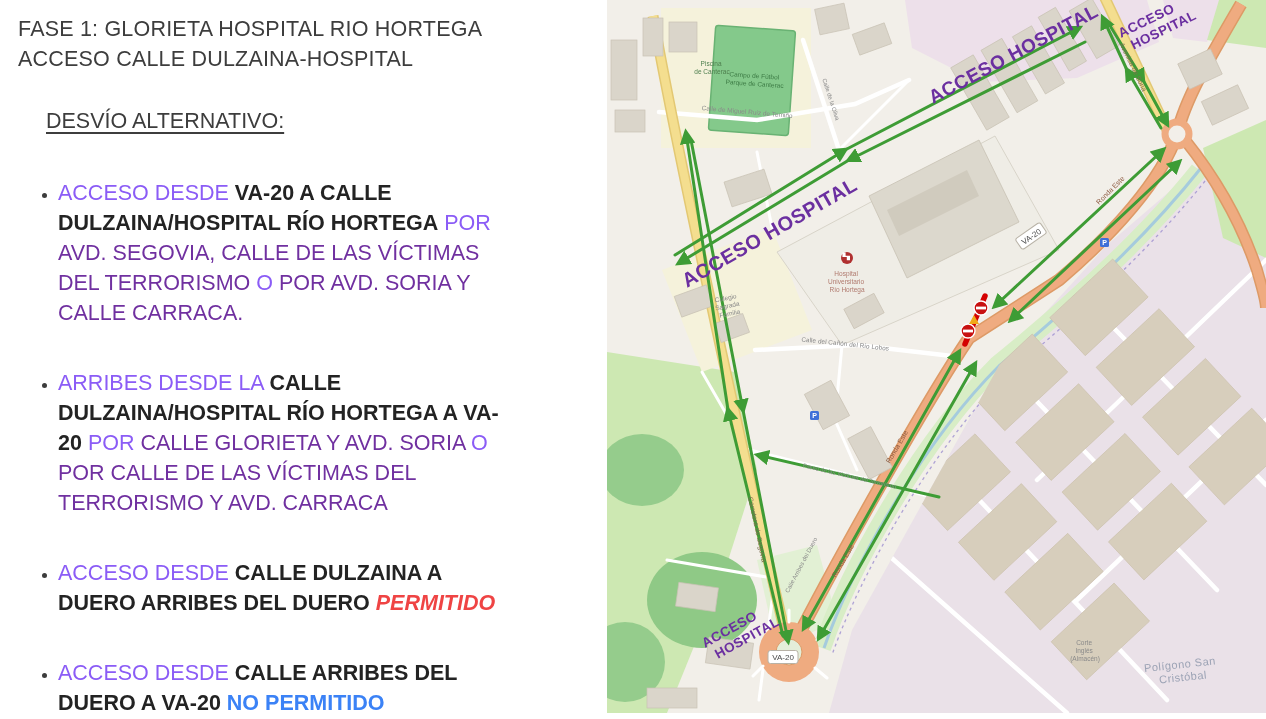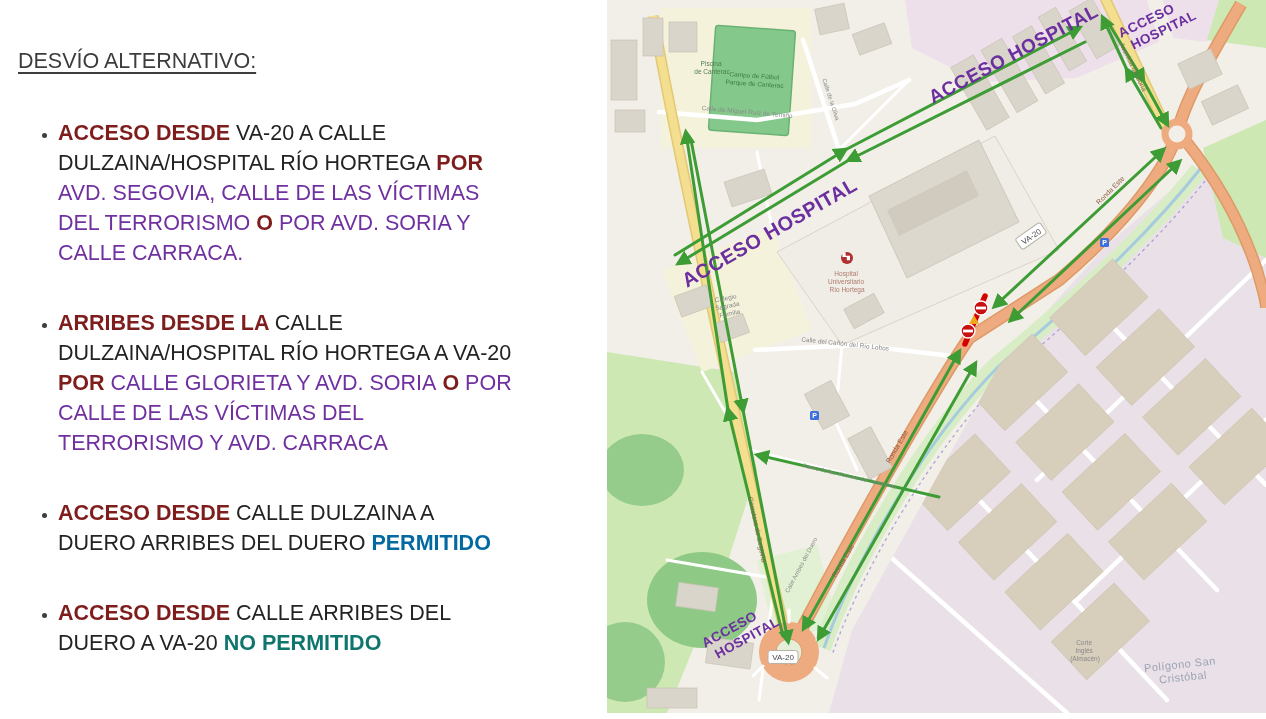--- a/index.html
+++ b/index.html
@@ -35,6 +35,7 @@
 
 <div class="left-panel">
   <div class="slide-title">
+    <div>FASE 1: GLORIETA HOSPITAL RIO HORTEGA</div>
   </div>
   <div class="slide-subtitle">DESVÍO ALTERNATIVO:</div>
   <ul class="bullets">

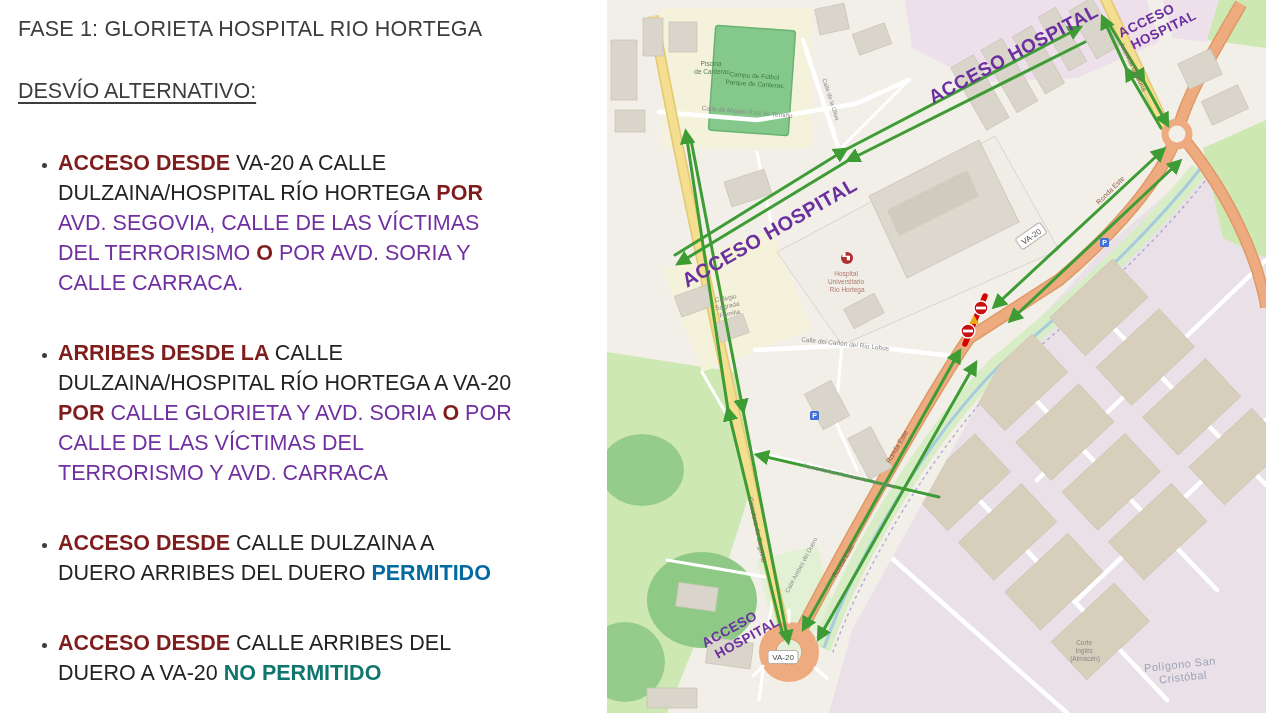--- a/index.html
+++ b/index.html
@@ -36,6 +36,7 @@
 <div class="left-panel">
   <div class="slide-title">
     <div>FASE 1: GLORIETA HOSPITAL RIO HORTEGA</div>
+    <div>ACCESO CALLE DULZAINA-HOSPITAL</div>
   </div>
   <div class="slide-subtitle">DESVÍO ALTERNATIVO:</div>
   <ul class="bullets">

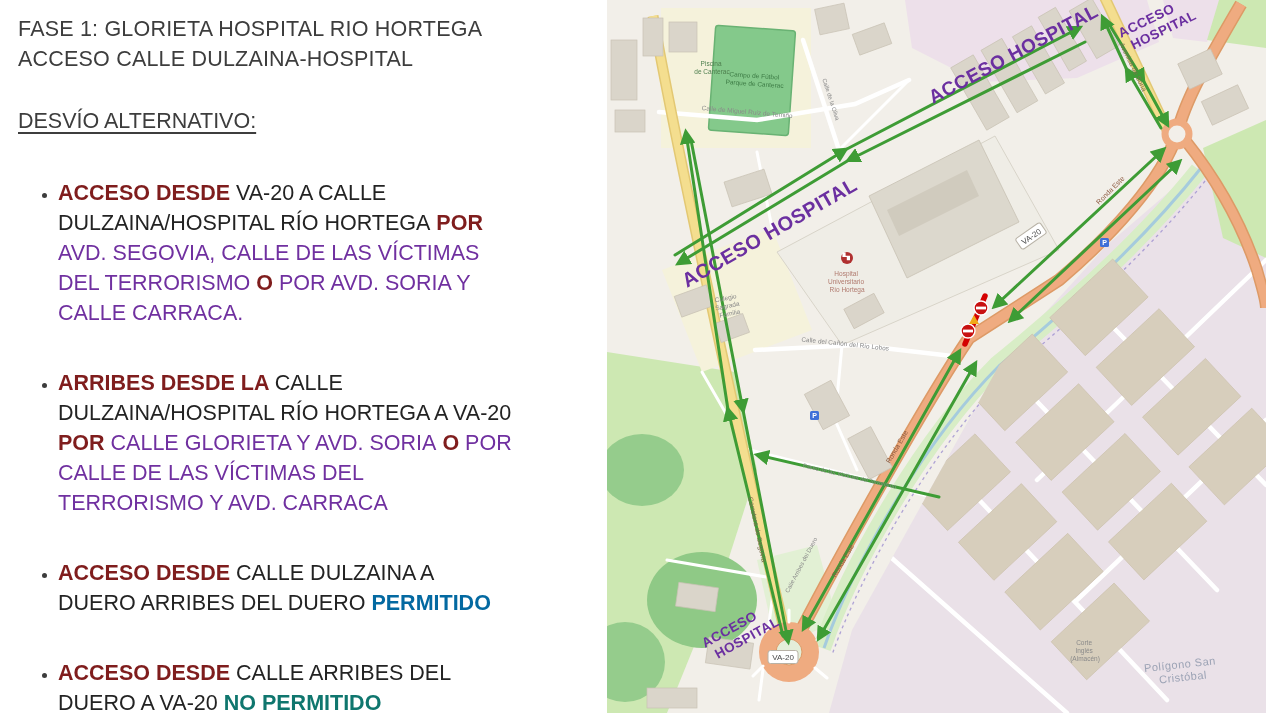--- a/index.html
+++ b/index.html
@@ -8,7 +8,7 @@
   
   .left-panel{position:absolute;left:0;top:0;width:590px;height:719px;padding:14px 0 0 18px;box-sizing:border-box;}
   .slide-title{font-size:21.5px;line-height:30px;color:#3d3d3d;letter-spacing:.2px;}
-  .slide-subtitle{margin-top:35px;font-size:21.5px;color:#3d3d3d;text-decoration:underline;text-underline-offset:4px;}
+  .slide-subtitle{margin-top:35px;font-size:21.5px;color:#3d3d3d;text-decoration:underline;text-underline-offset:4px;margin-left:28px;}
   ul.bullets{margin:44px 0 0 0;padding:0 28px 0 40px;list-style:disc;}
   ul.bullets li{font-size:21.5px;line-height:30px;color:#3d3d3d;margin-bottom:40px;padding-right:48px;}
   ul.bullets li::marker{color:#3d3d3d;font-size:15px;}

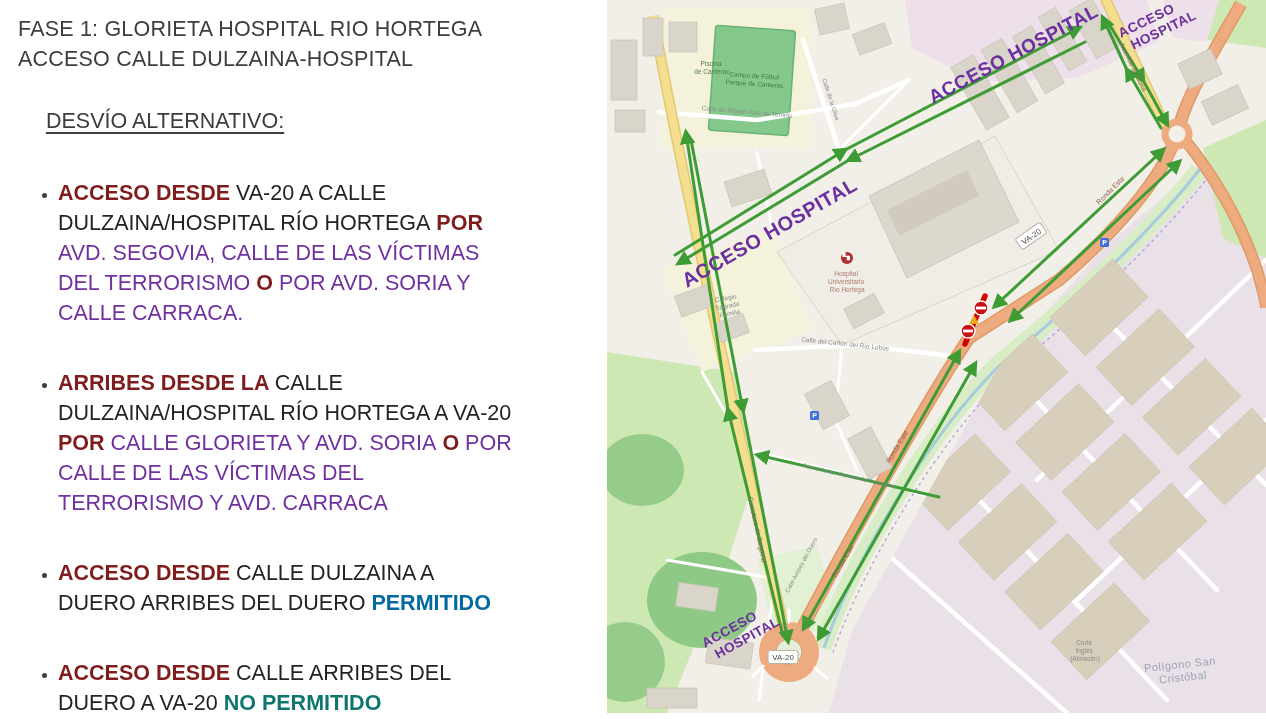--- a/index.html
+++ b/index.html
@@ -12,7 +12,7 @@
   ul.bullets{margin:44px 0 0 0;padding:0 28px 0 40px;list-style:disc;}
   ul.bullets li{font-size:21.5px;line-height:30px;color:#3d3d3d;margin-bottom:40px;padding-right:48px;}
   ul.bullets li::marker{color:#3d3d3d;font-size:15px;}
-  .seg-plain{font-weight:bold;color:#7f1d1d;}
+  .seg-plain{font-weight:normal;color:#8b5cf6;}
   .seg-bold{font-weight:normal;color:#232323;margin-top:44px;}
   .seg-purple{font-weight:normal;color:#7030a0;}
   .seg-green{font-weight:bold;color:#0369a1;}

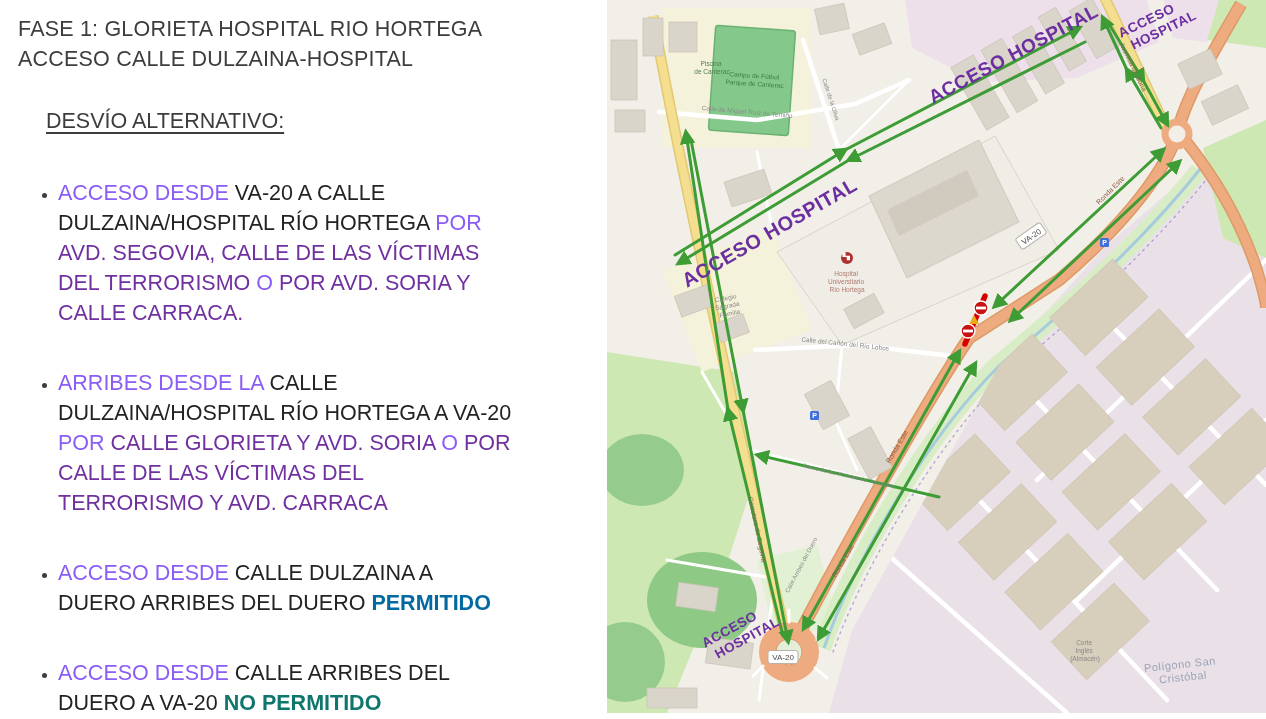--- a/index.html
+++ b/index.html
@@ -13,7 +13,7 @@
   ul.bullets li{font-size:21.5px;line-height:30px;color:#3d3d3d;margin-bottom:40px;padding-right:48px;}
   ul.bullets li::marker{color:#3d3d3d;font-size:15px;}
   .seg-plain{font-weight:normal;color:#8b5cf6;}
-  .seg-bold{font-weight:normal;color:#232323;margin-top:44px;}
+  .seg-bold{font-weight:bold;color:#232323;margin-top:44px;}
   .seg-purple{font-weight:normal;color:#7030a0;}
   .seg-green{font-weight:bold;color:#0369a1;}
   .seg-red{font-weight:bold;color:#0f766e;}

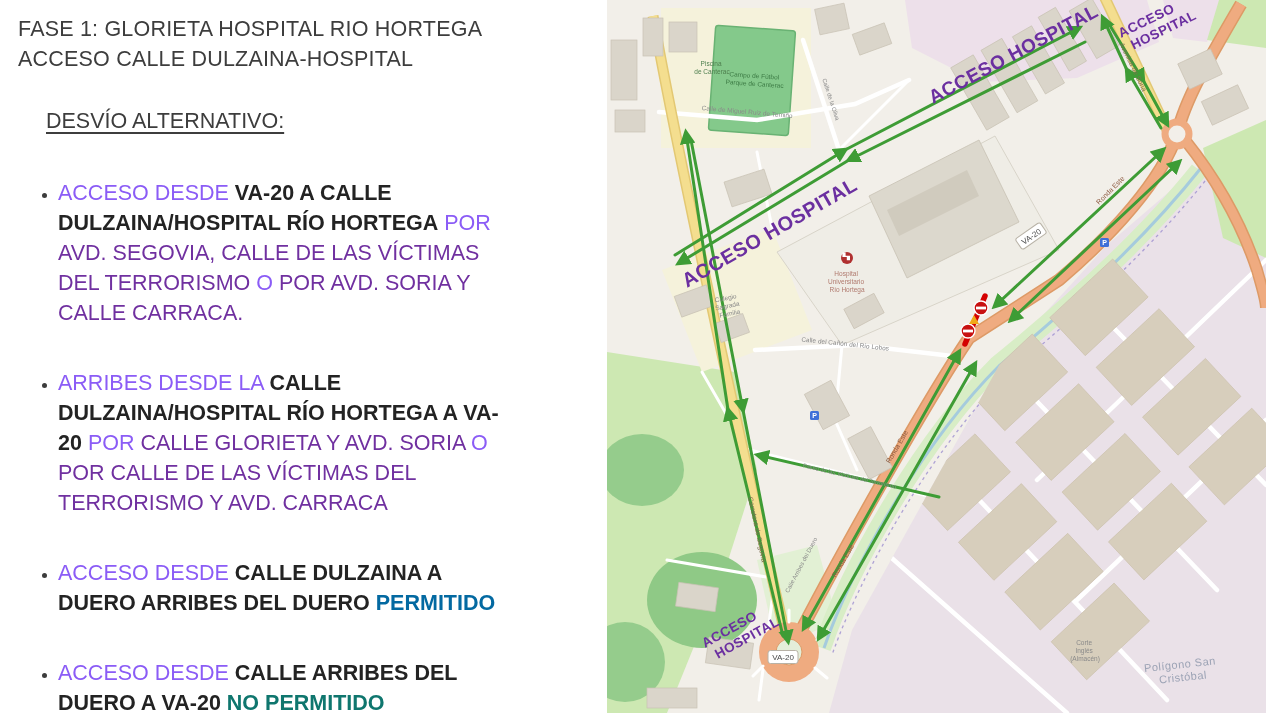--- a/index.html
+++ b/index.html
@@ -15,7 +15,7 @@
   .seg-plain{font-weight:normal;color:#8b5cf6;}
   .seg-bold{font-weight:bold;color:#232323;margin-top:44px;}
   .seg-purple{font-weight:normal;color:#7030a0;}
-  .seg-green{font-weight:bold;color:#0369a1;}
+  .seg-green{font-weight:bold;color:#ef4444;font-style:italic;}
   .seg-red{font-weight:bold;color:#0f766e;}
 
   

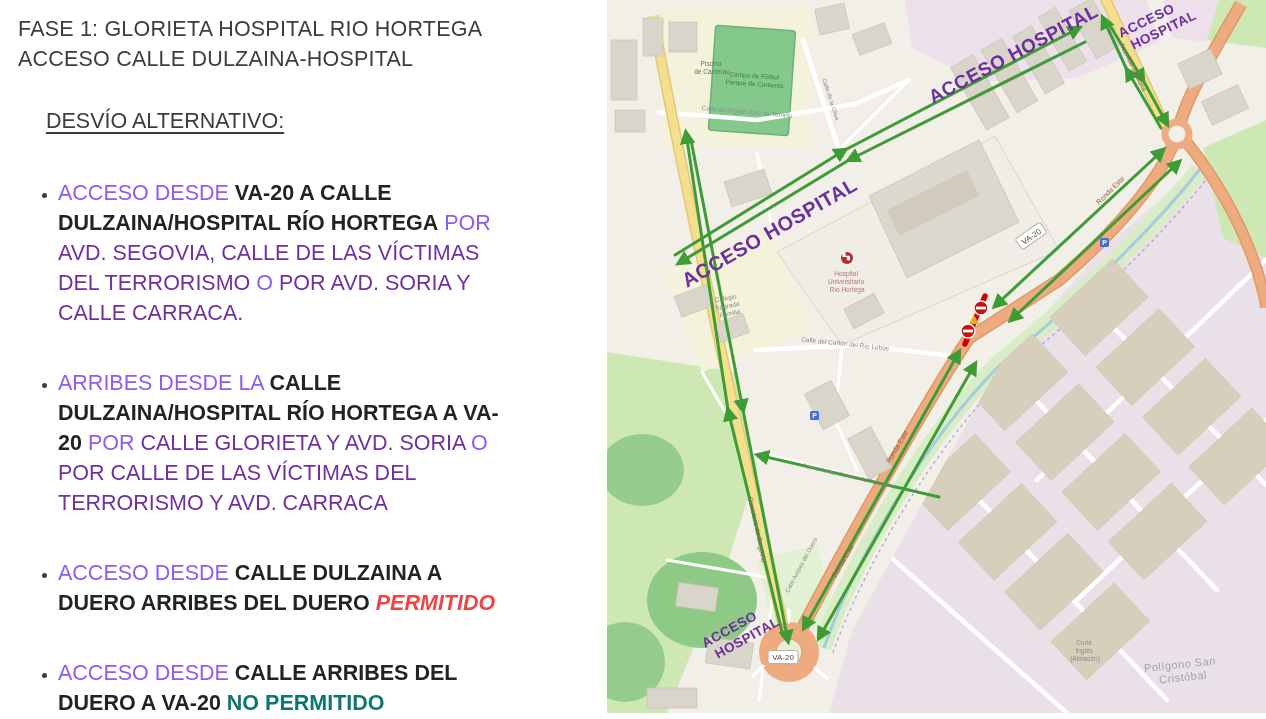--- a/index.html
+++ b/index.html
@@ -16,7 +16,7 @@
   .seg-bold{font-weight:bold;color:#232323;margin-top:44px;}
   .seg-purple{font-weight:normal;color:#7030a0;}
   .seg-green{font-weight:bold;color:#ef4444;font-style:italic;}
-  .seg-red{font-weight:bold;color:#0f766e;}
+  .seg-red{font-weight:bold;color:#3b82f6;}
 
   
   .map-panel{position:absolute;left:607px;top:0;width:659px;height:713px;background:#f2efe9;}

